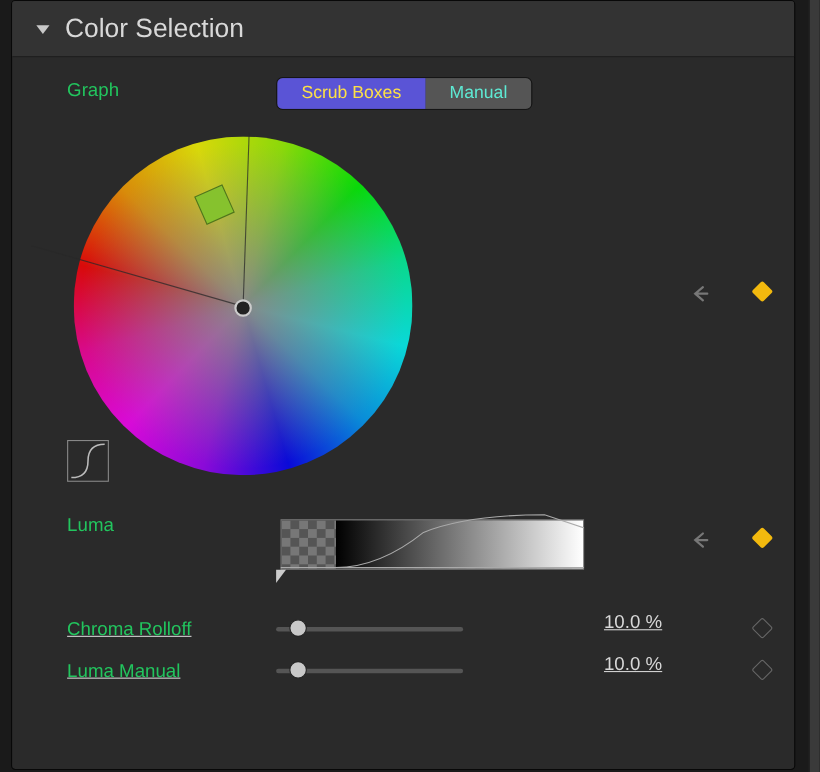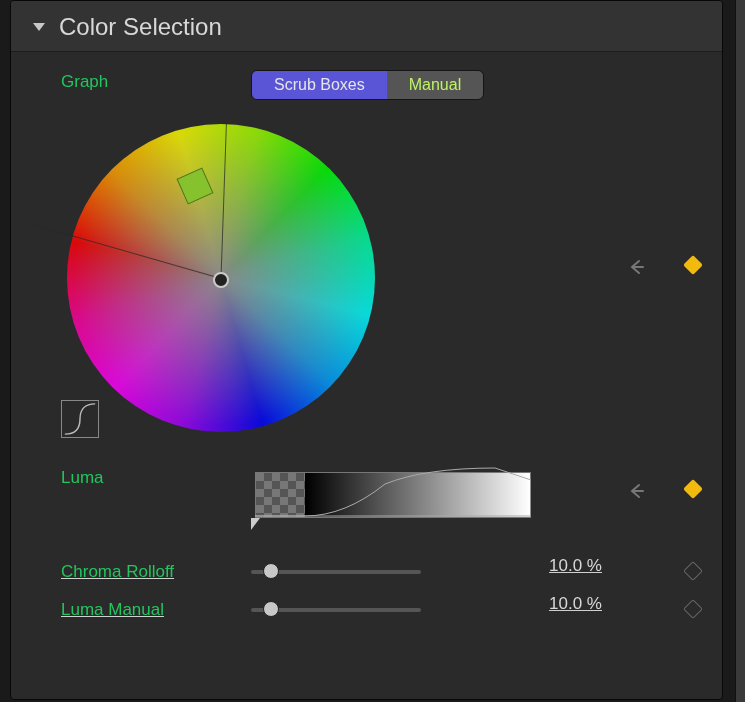--- a/index.html
+++ b/index.html
@@ -100,7 +100,7 @@
   }
   .seg.selected {
     background: #5a54d6;
-    color: #e5e5e5;
+    color: #fde047;
   }
   
   .wheel-wrap {

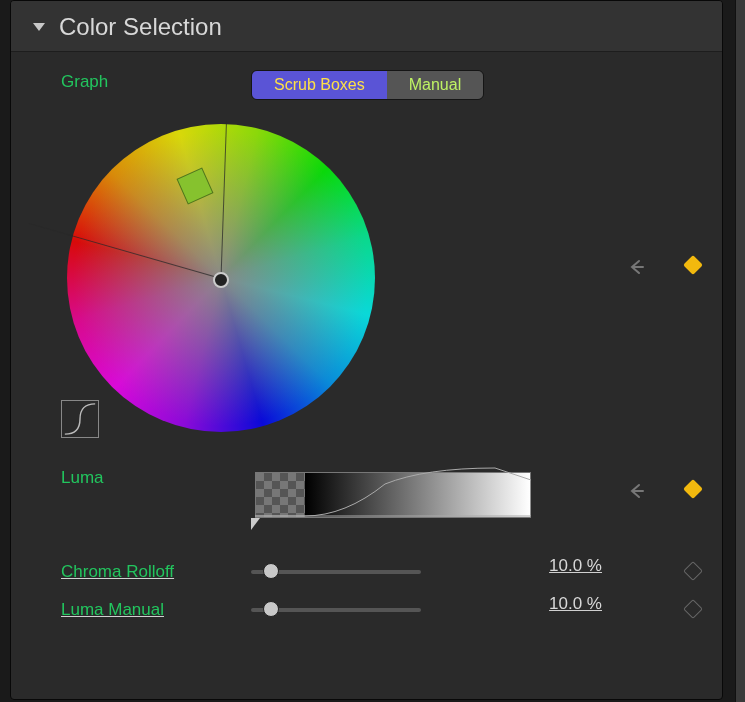--- a/index.html
+++ b/index.html
@@ -95,7 +95,7 @@
     font-size: 16px;
     cursor: pointer;
     background: #555;
-    color: #bef264;
+    color: #5eead4;
     border: none;
   }
   .seg.selected {

